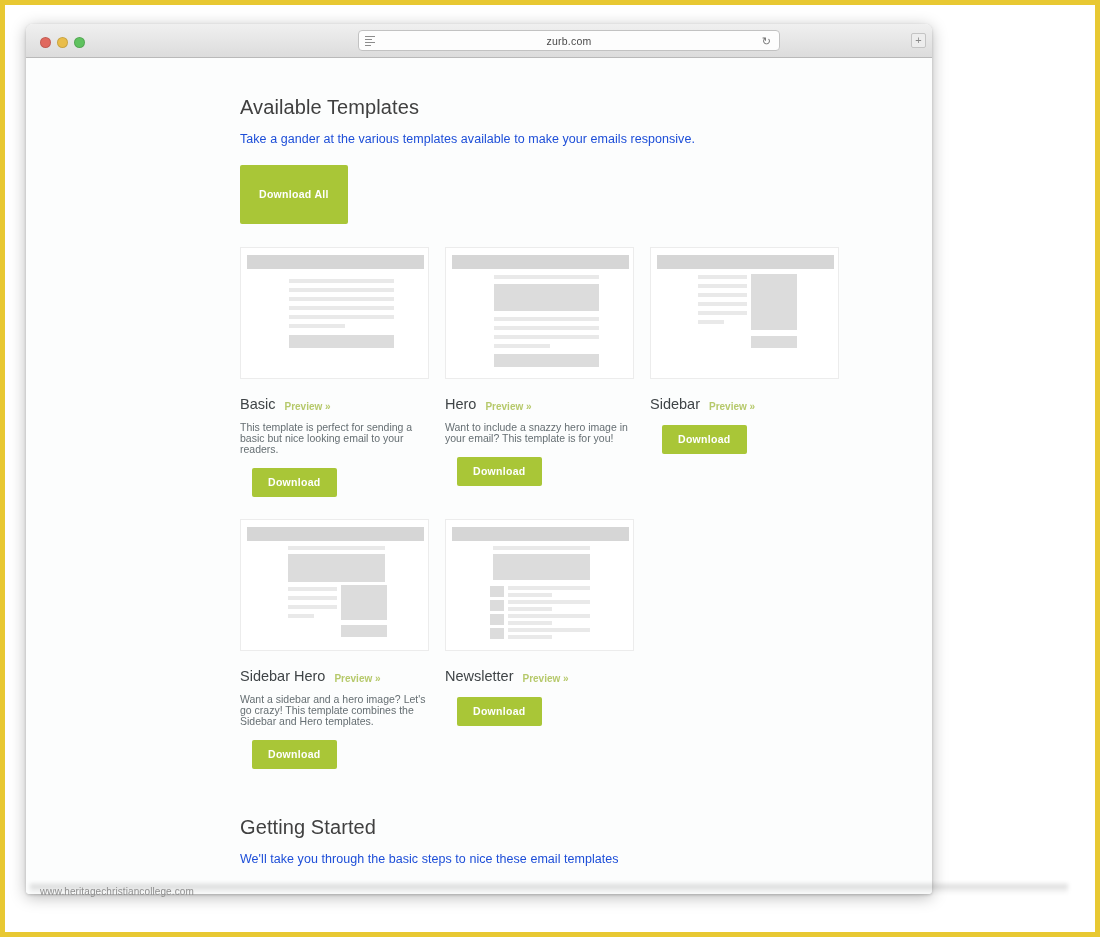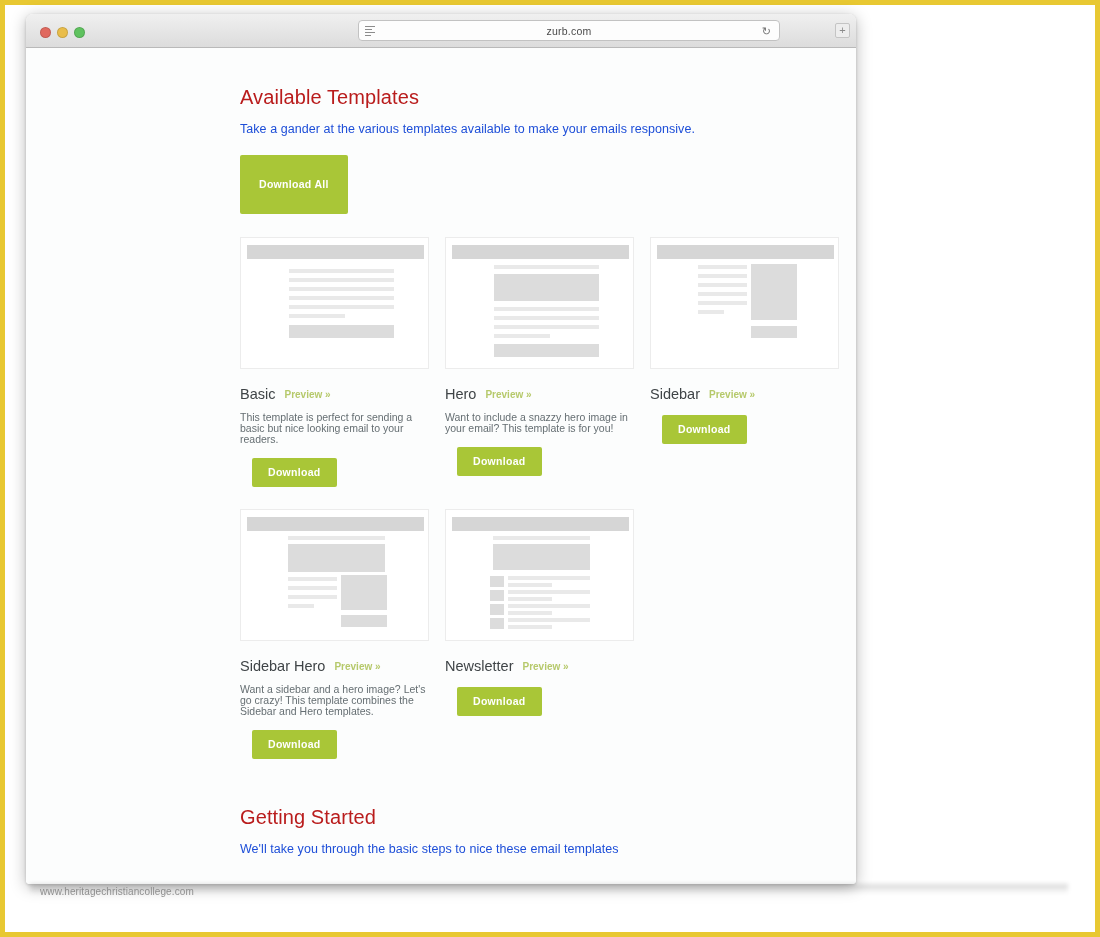--- a/index.html
+++ b/index.html
@@ -28,8 +28,8 @@
   #browser-window {
     position: absolute;
     left: 26px;
-    top: 14px;
-    width: 830px;
+    top: 24px;
+    width: 906px;
     height: 870px;
     background: #ffffff;
     border-radius: 7px 7px 4px 4px;

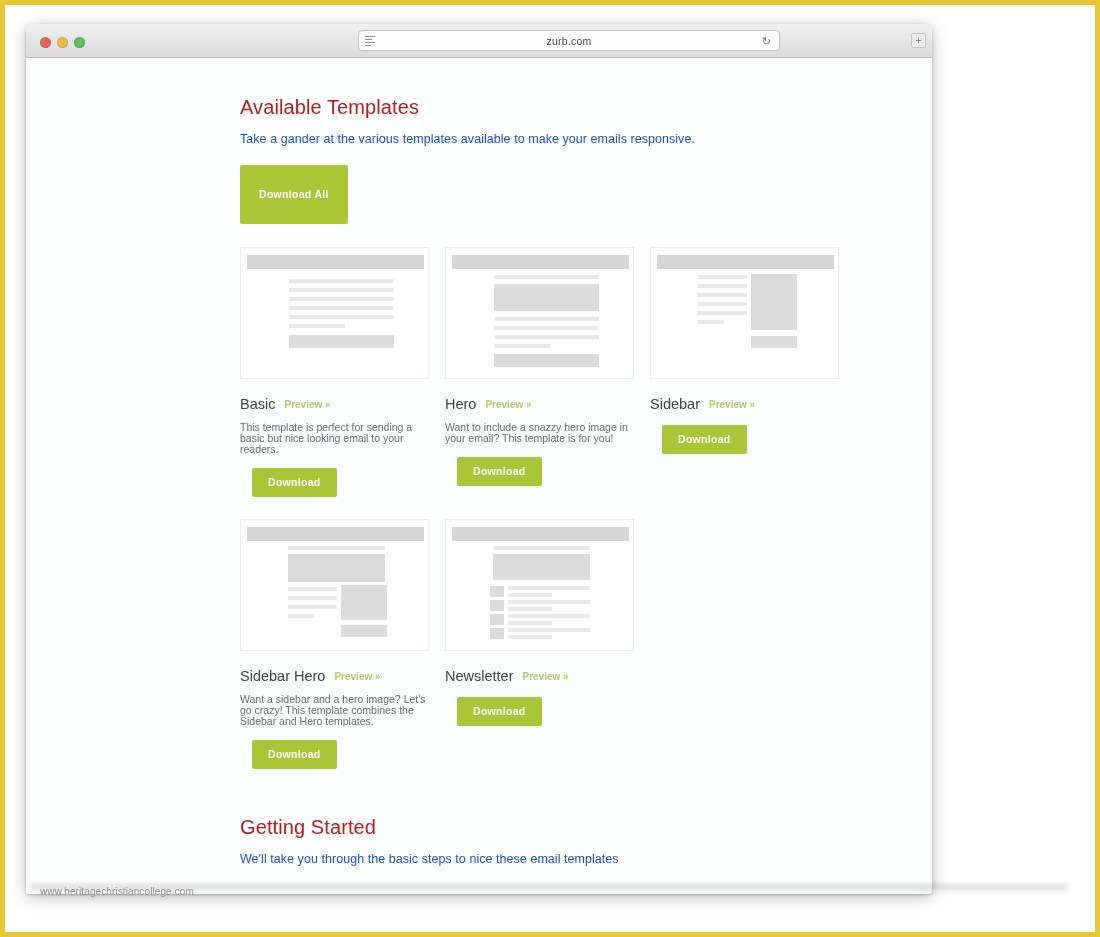--- a/index.html
+++ b/index.html
@@ -145,7 +145,7 @@
   h1.section-title {
     font-size: 20px;
     font-weight: 400;
-    color: #b91c1c;
+    color: #404040;
     letter-spacing: .1px;
     margin-bottom: 13px;
   }

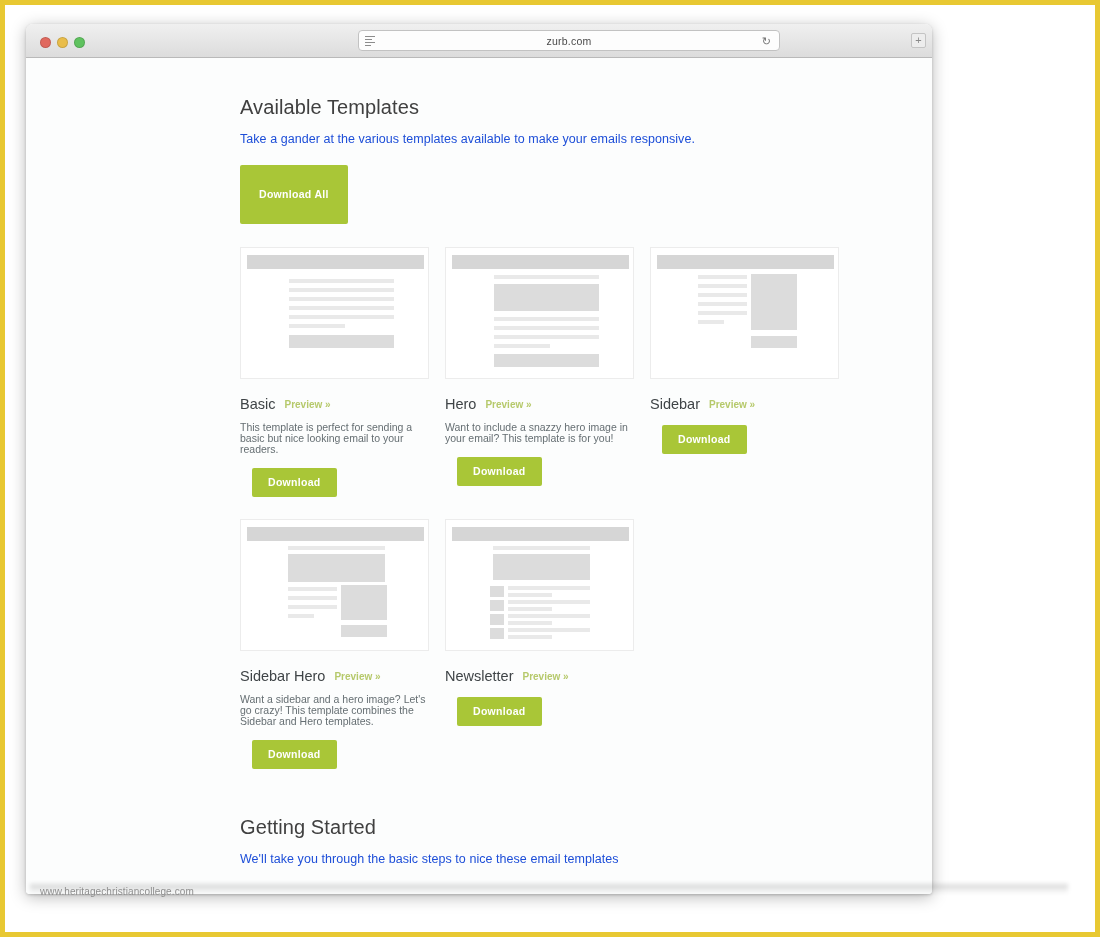--- a/index.html
+++ b/index.html
@@ -213,7 +213,7 @@
     color: #3f4447;
     font-weight: 400;
     display: flex;
-    align-items: center;
+    align-items: flex-end;
     gap: 9px;
   }
   .tpl-preview {

